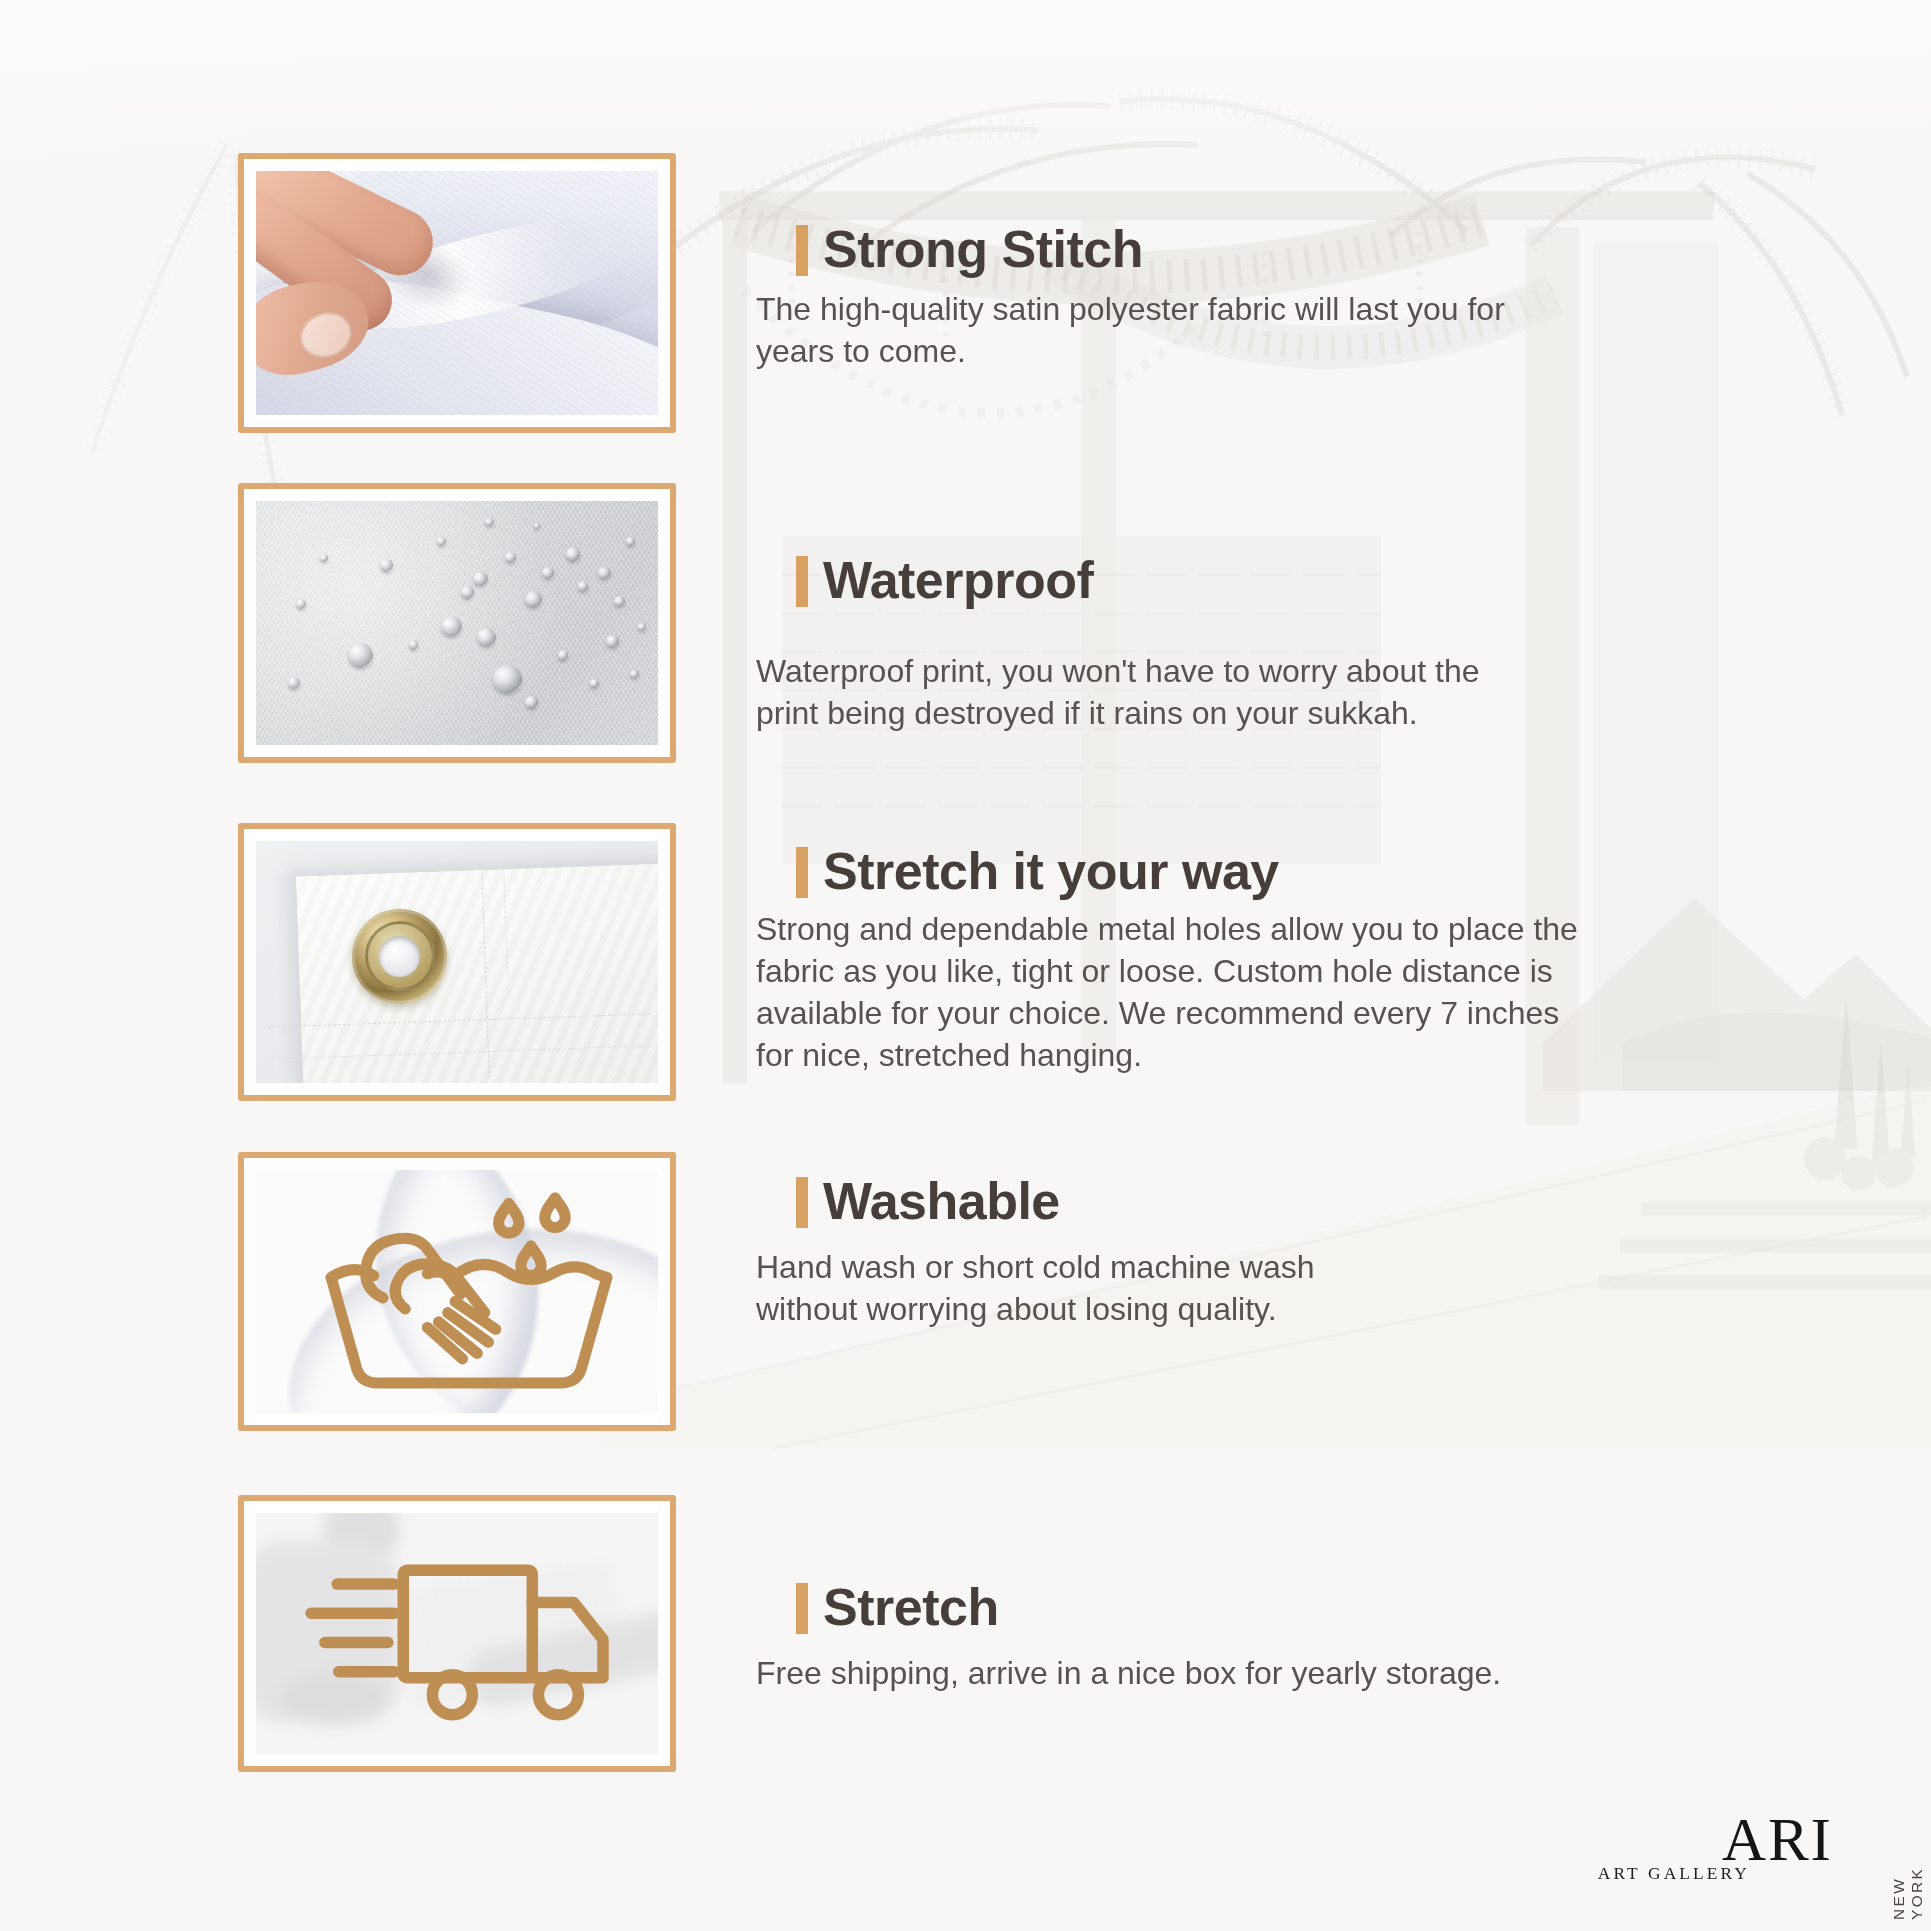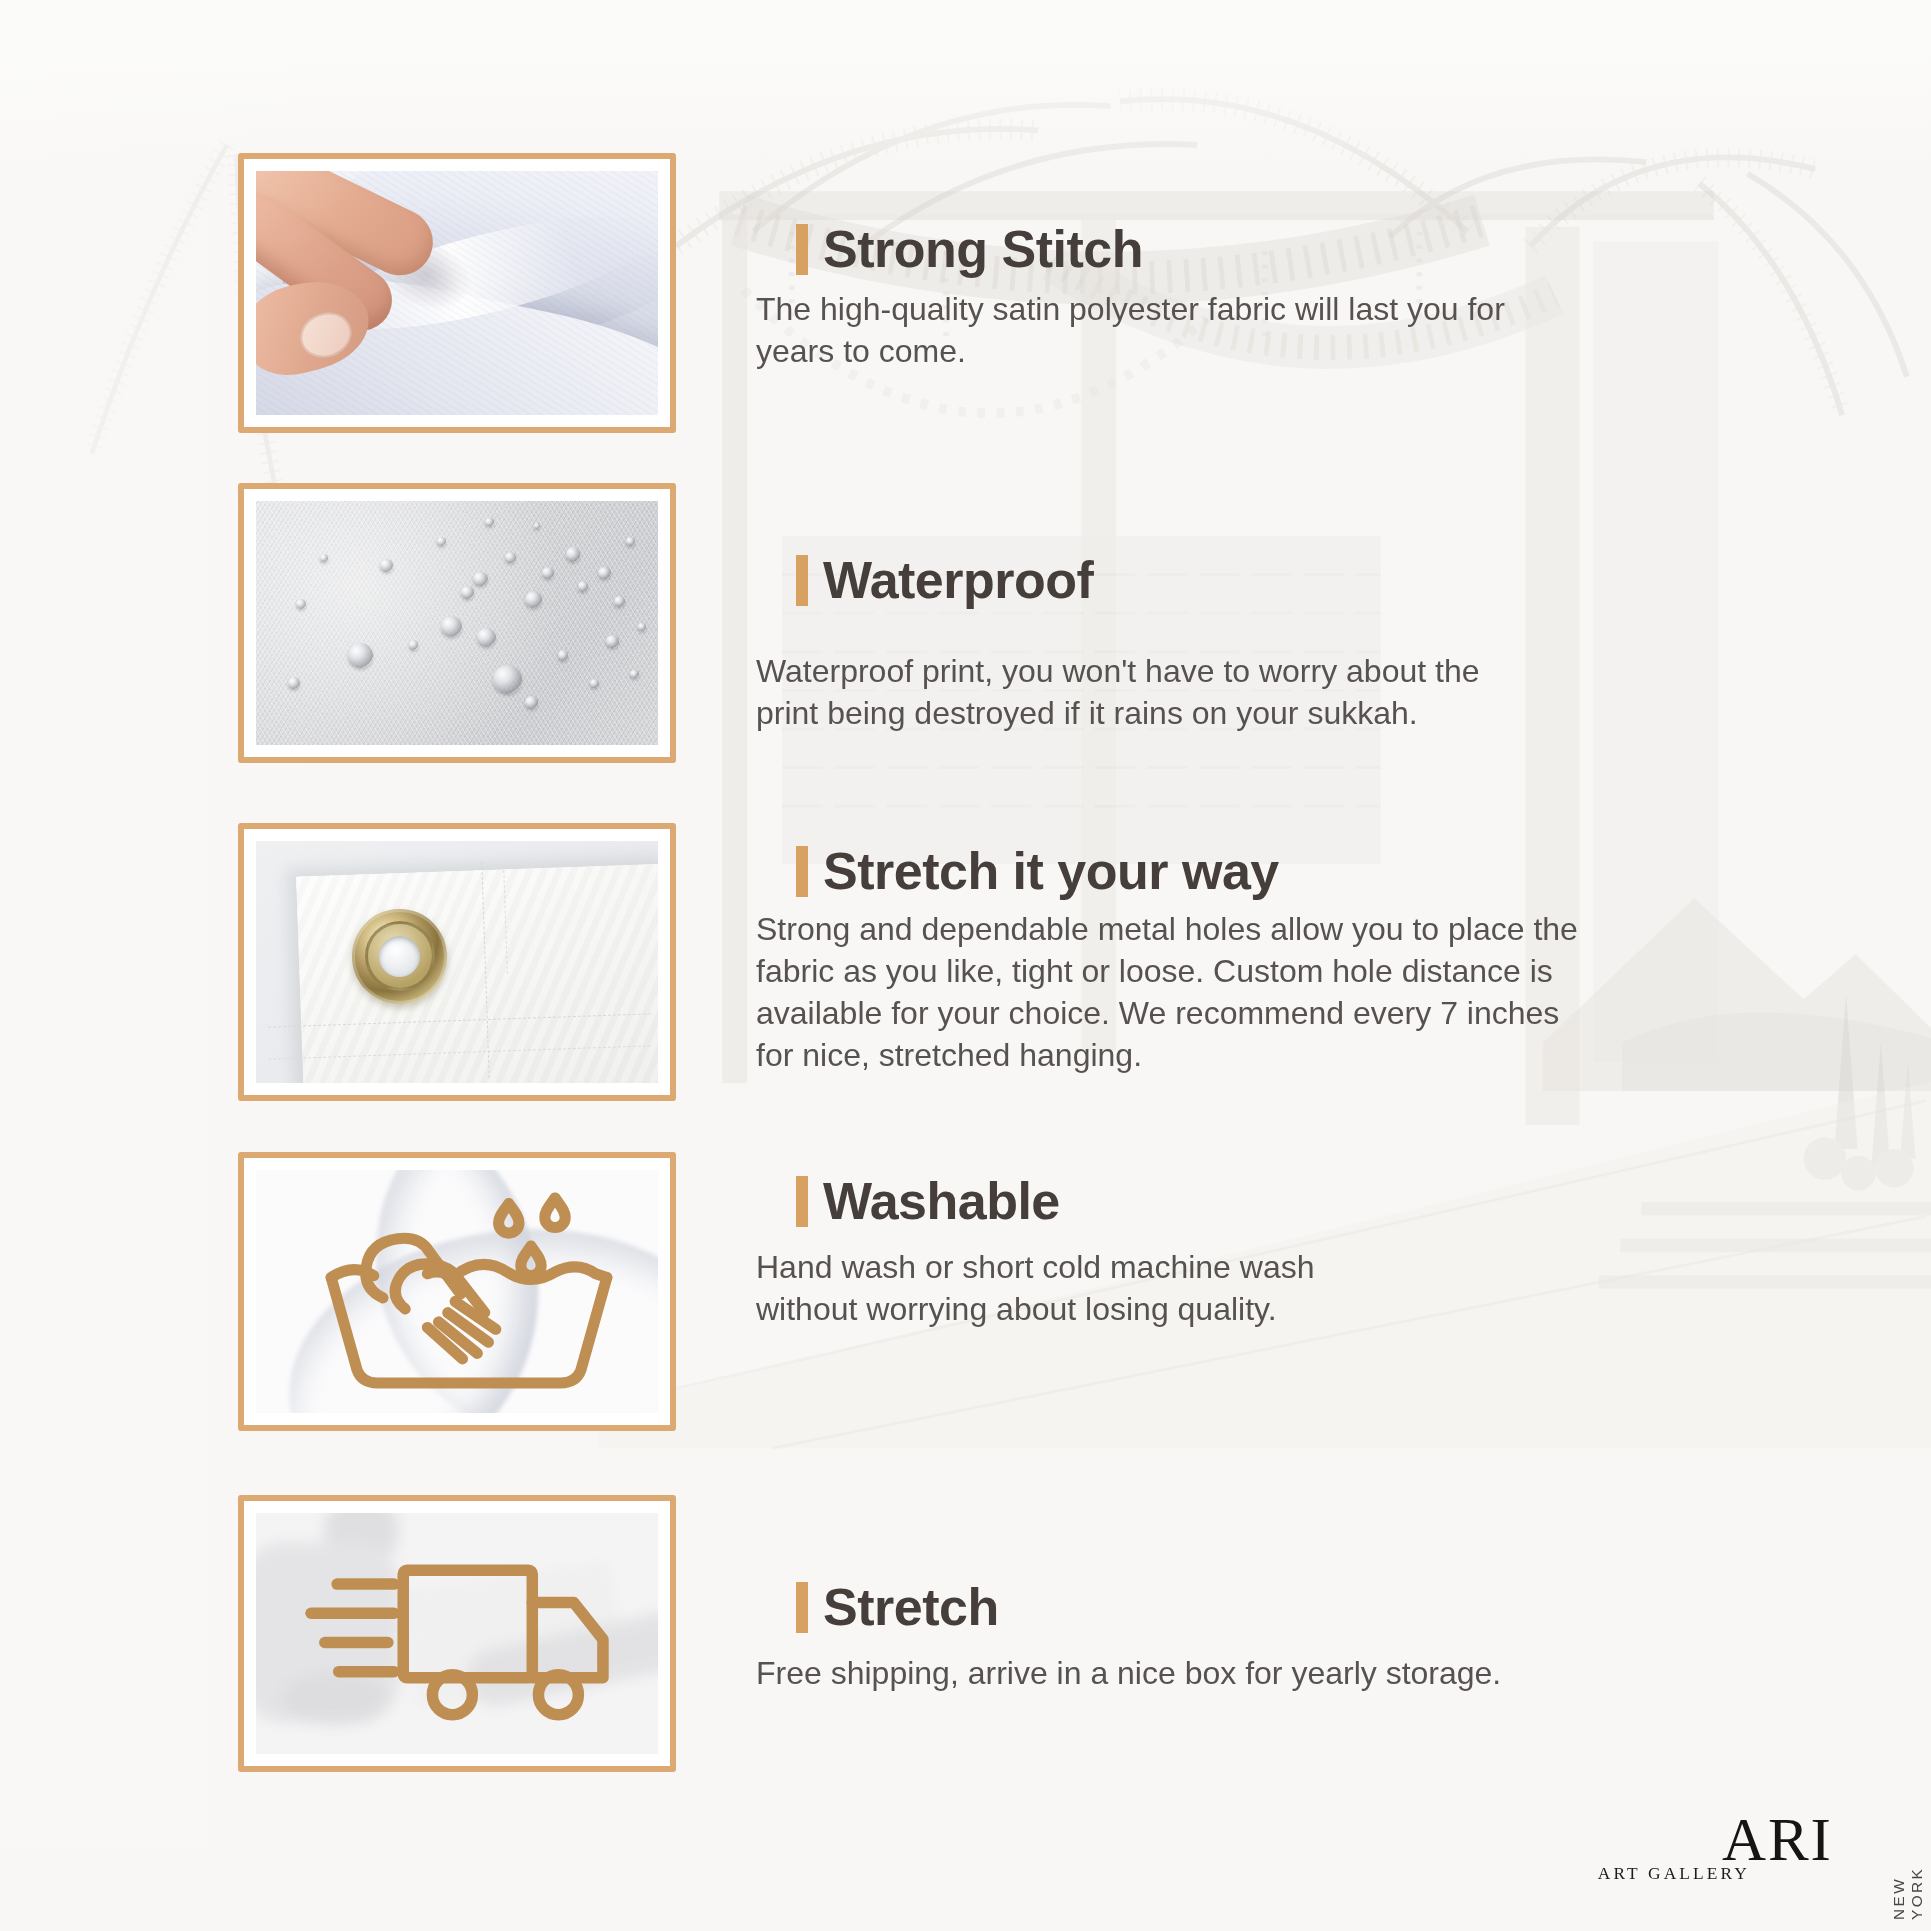--- a/index.html
+++ b/index.html
@@ -96,7 +96,7 @@
   .p5-icon{left:50%;top:50%;transform:translate(-50%,-50%);}
 
   
-  .fhead{position:absolute;left:756px;display:flex;align-items:flex-start;gap:15.4px;z-index:2;padding-left:40px;}
+  .fhead{position:absolute;left:756px;display:flex;align-items:center;gap:15.4px;z-index:2;padding-left:40px;}
   .bar{width:11.6px;height:51px;background:#d7a261;margin-top:2.9px;flex:none;}
   .fhead h2{margin:0;font-size:52px;line-height:56px;font-weight:bold;color:#453e3a;letter-spacing:-0.5px;}
   .fbody{position:absolute;left:756px;margin:0;z-index:2;font-size:32px;line-height:42px;color:#57524f;

